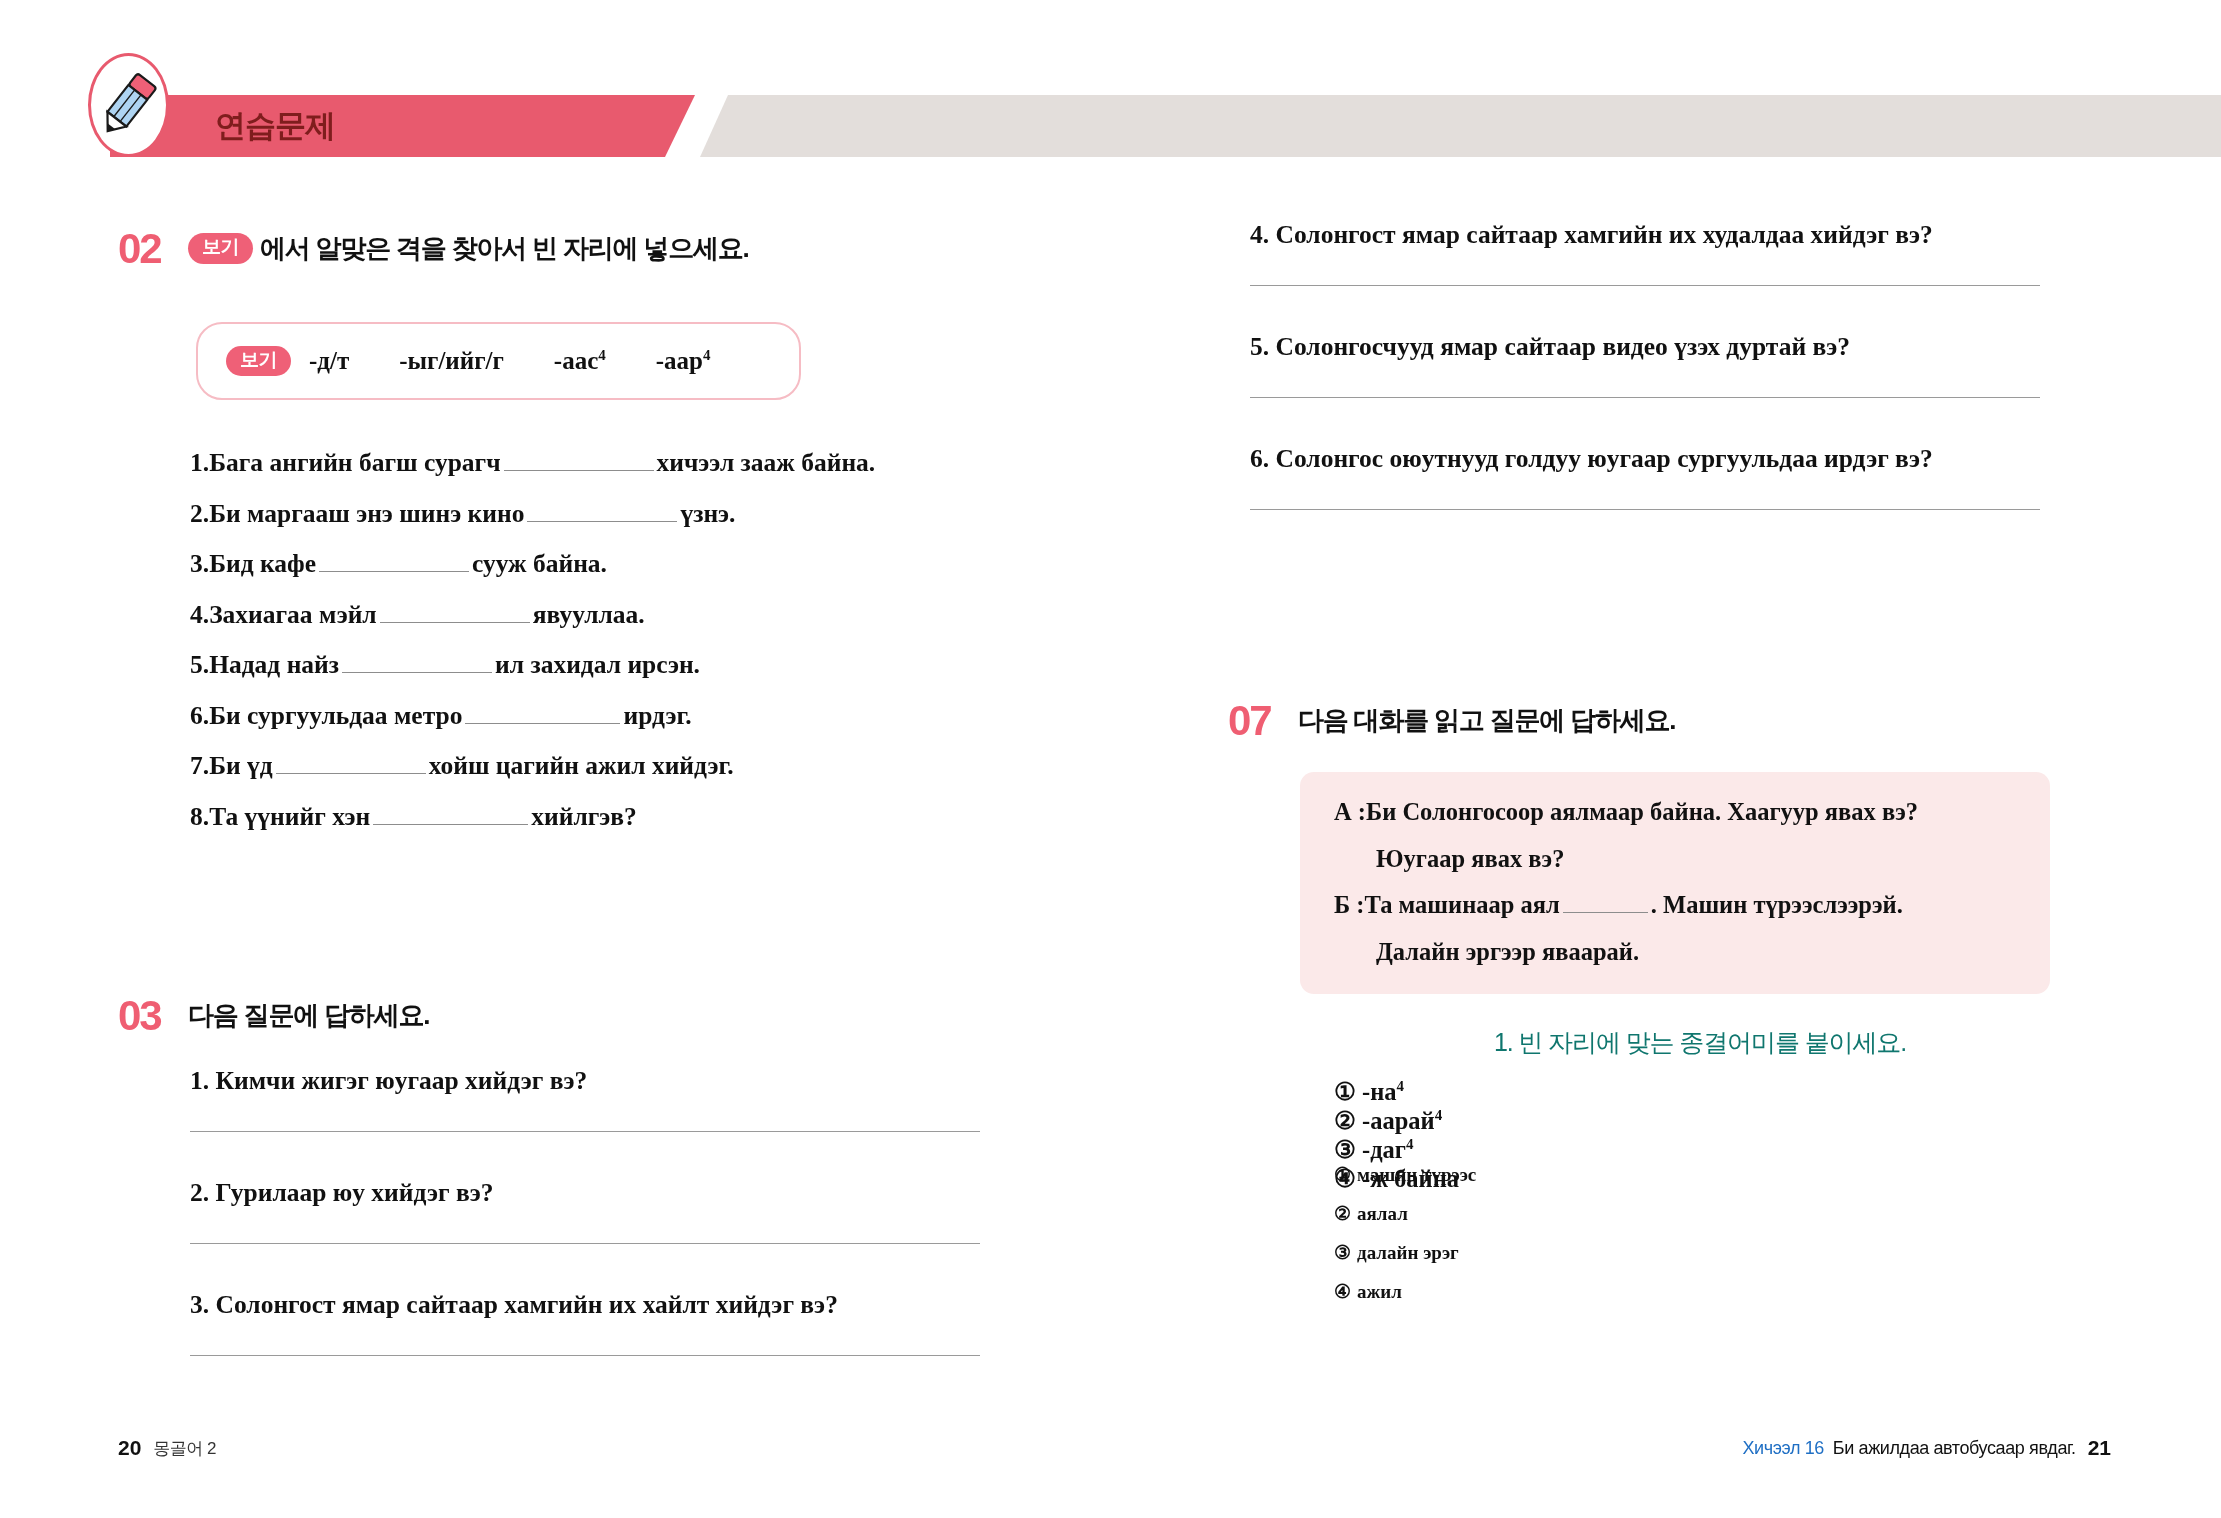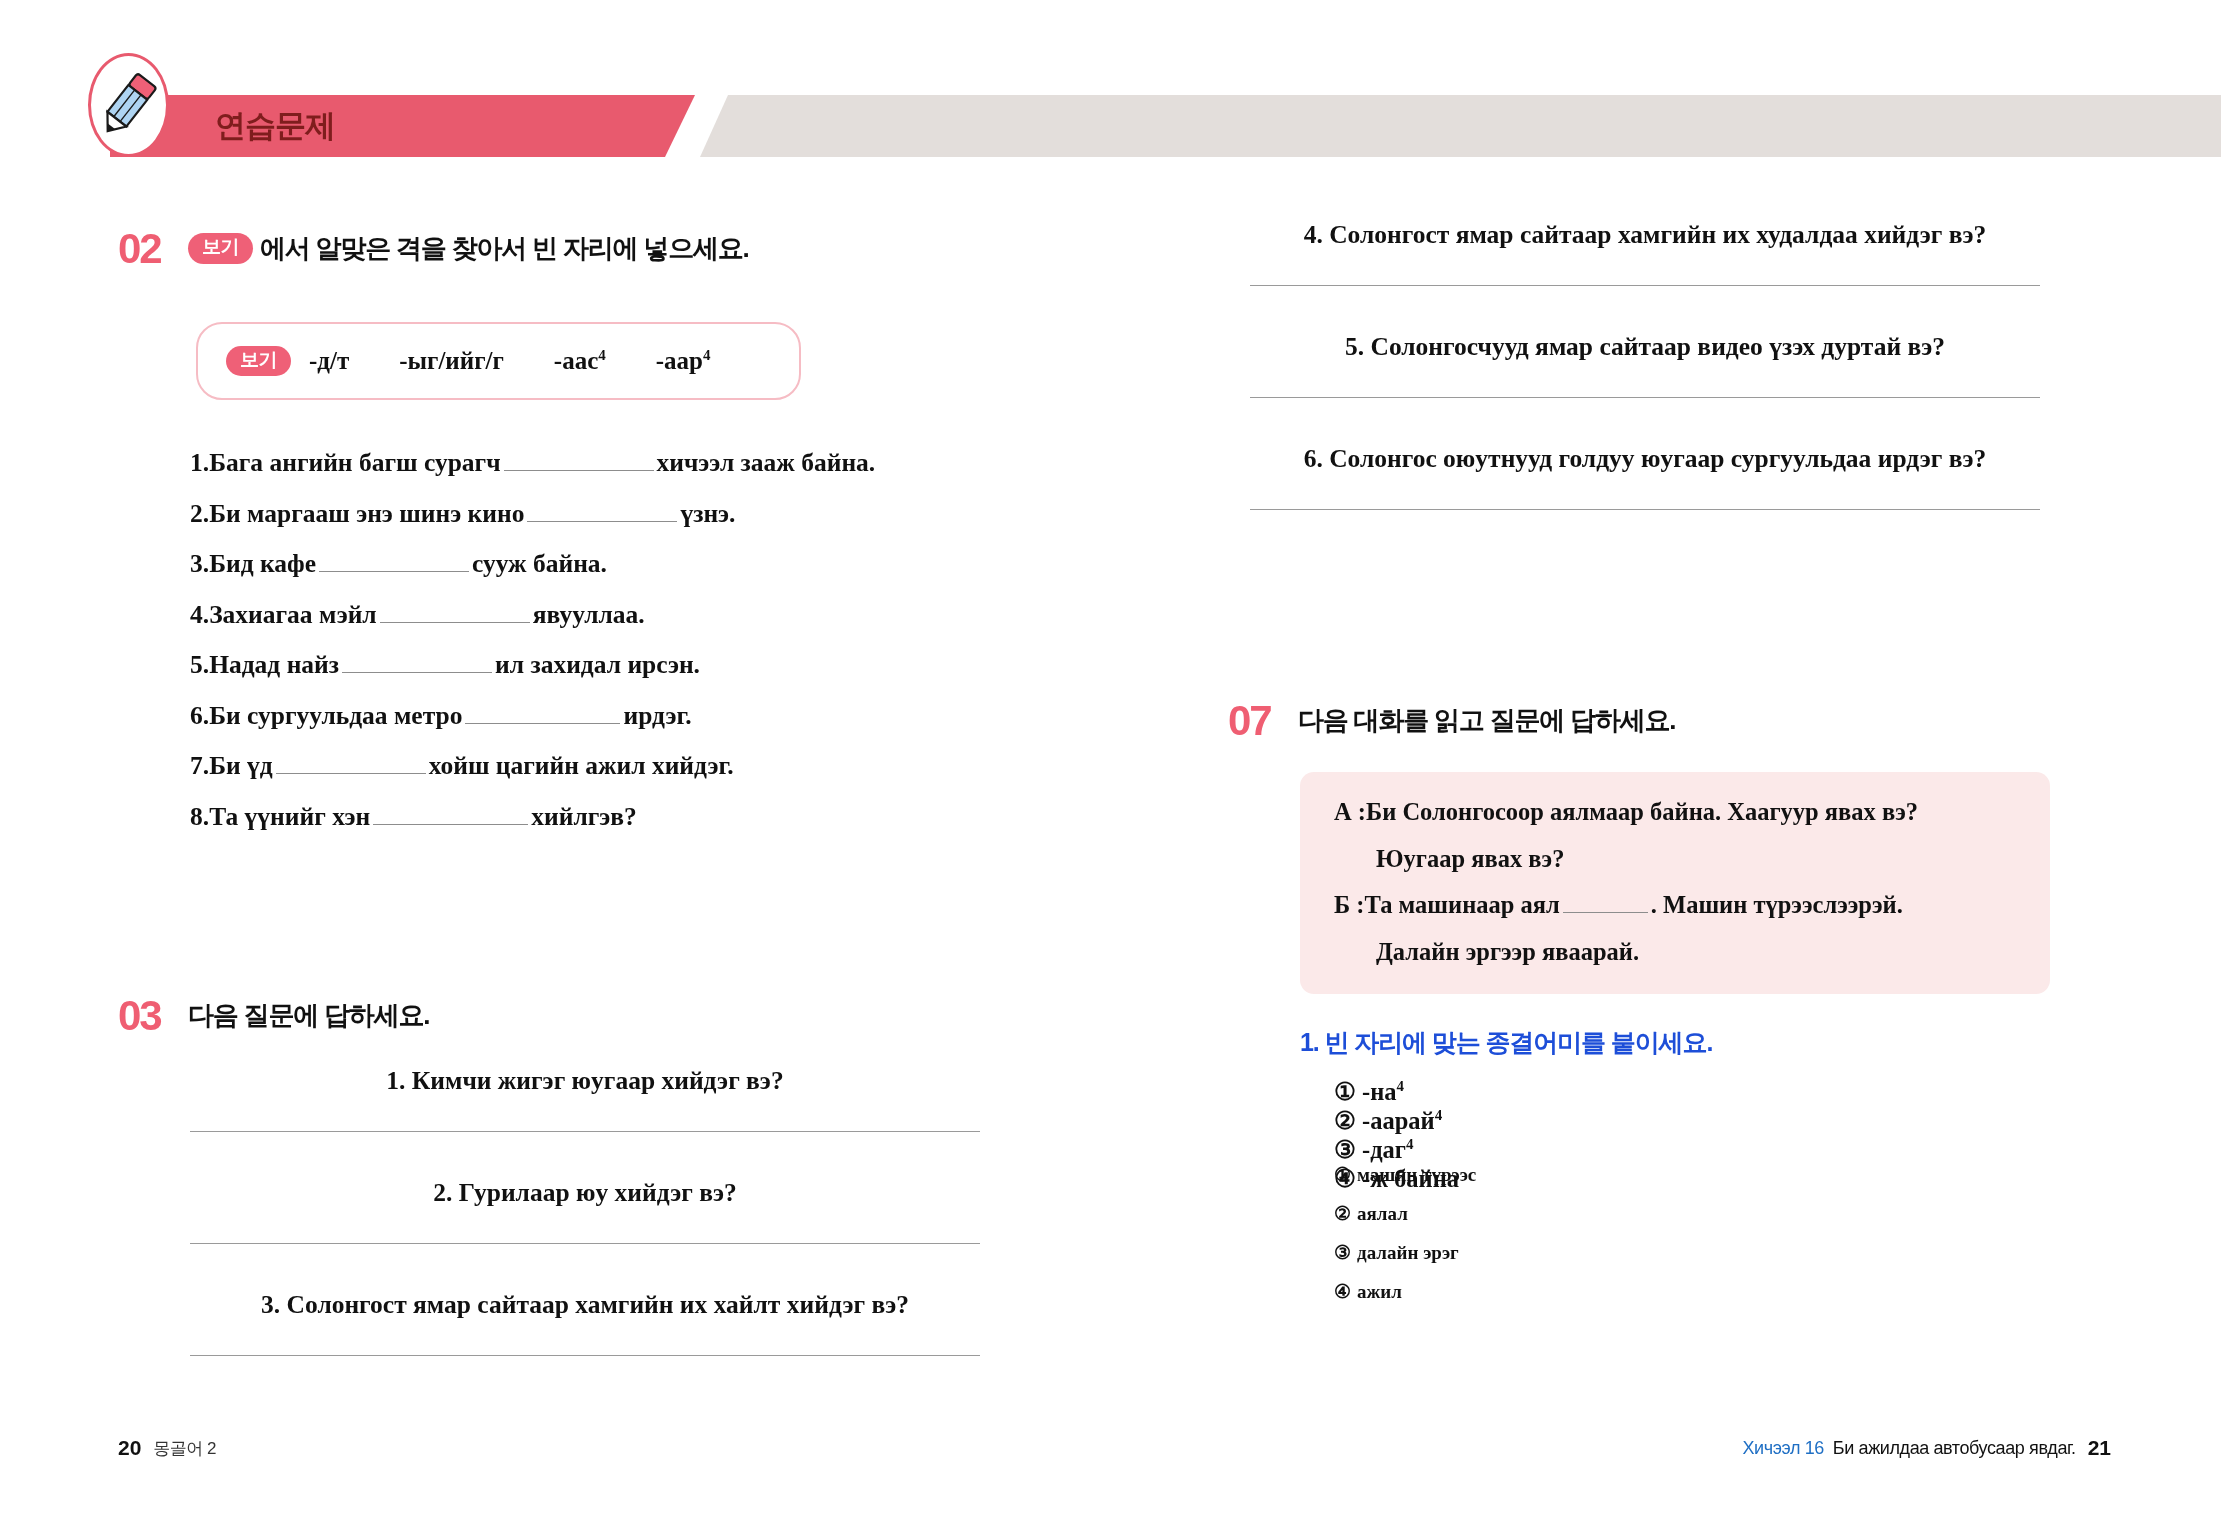--- a/index.html
+++ b/index.html
@@ -168,7 +168,7 @@
   }
 
   
-  .aq { position: absolute; width: 100%; text-align: center; }
+  .aq { position: absolute; width: 100%; }
   .aq-text {
     font-family: "Liberation Serif", serif;
     font-weight: bold;

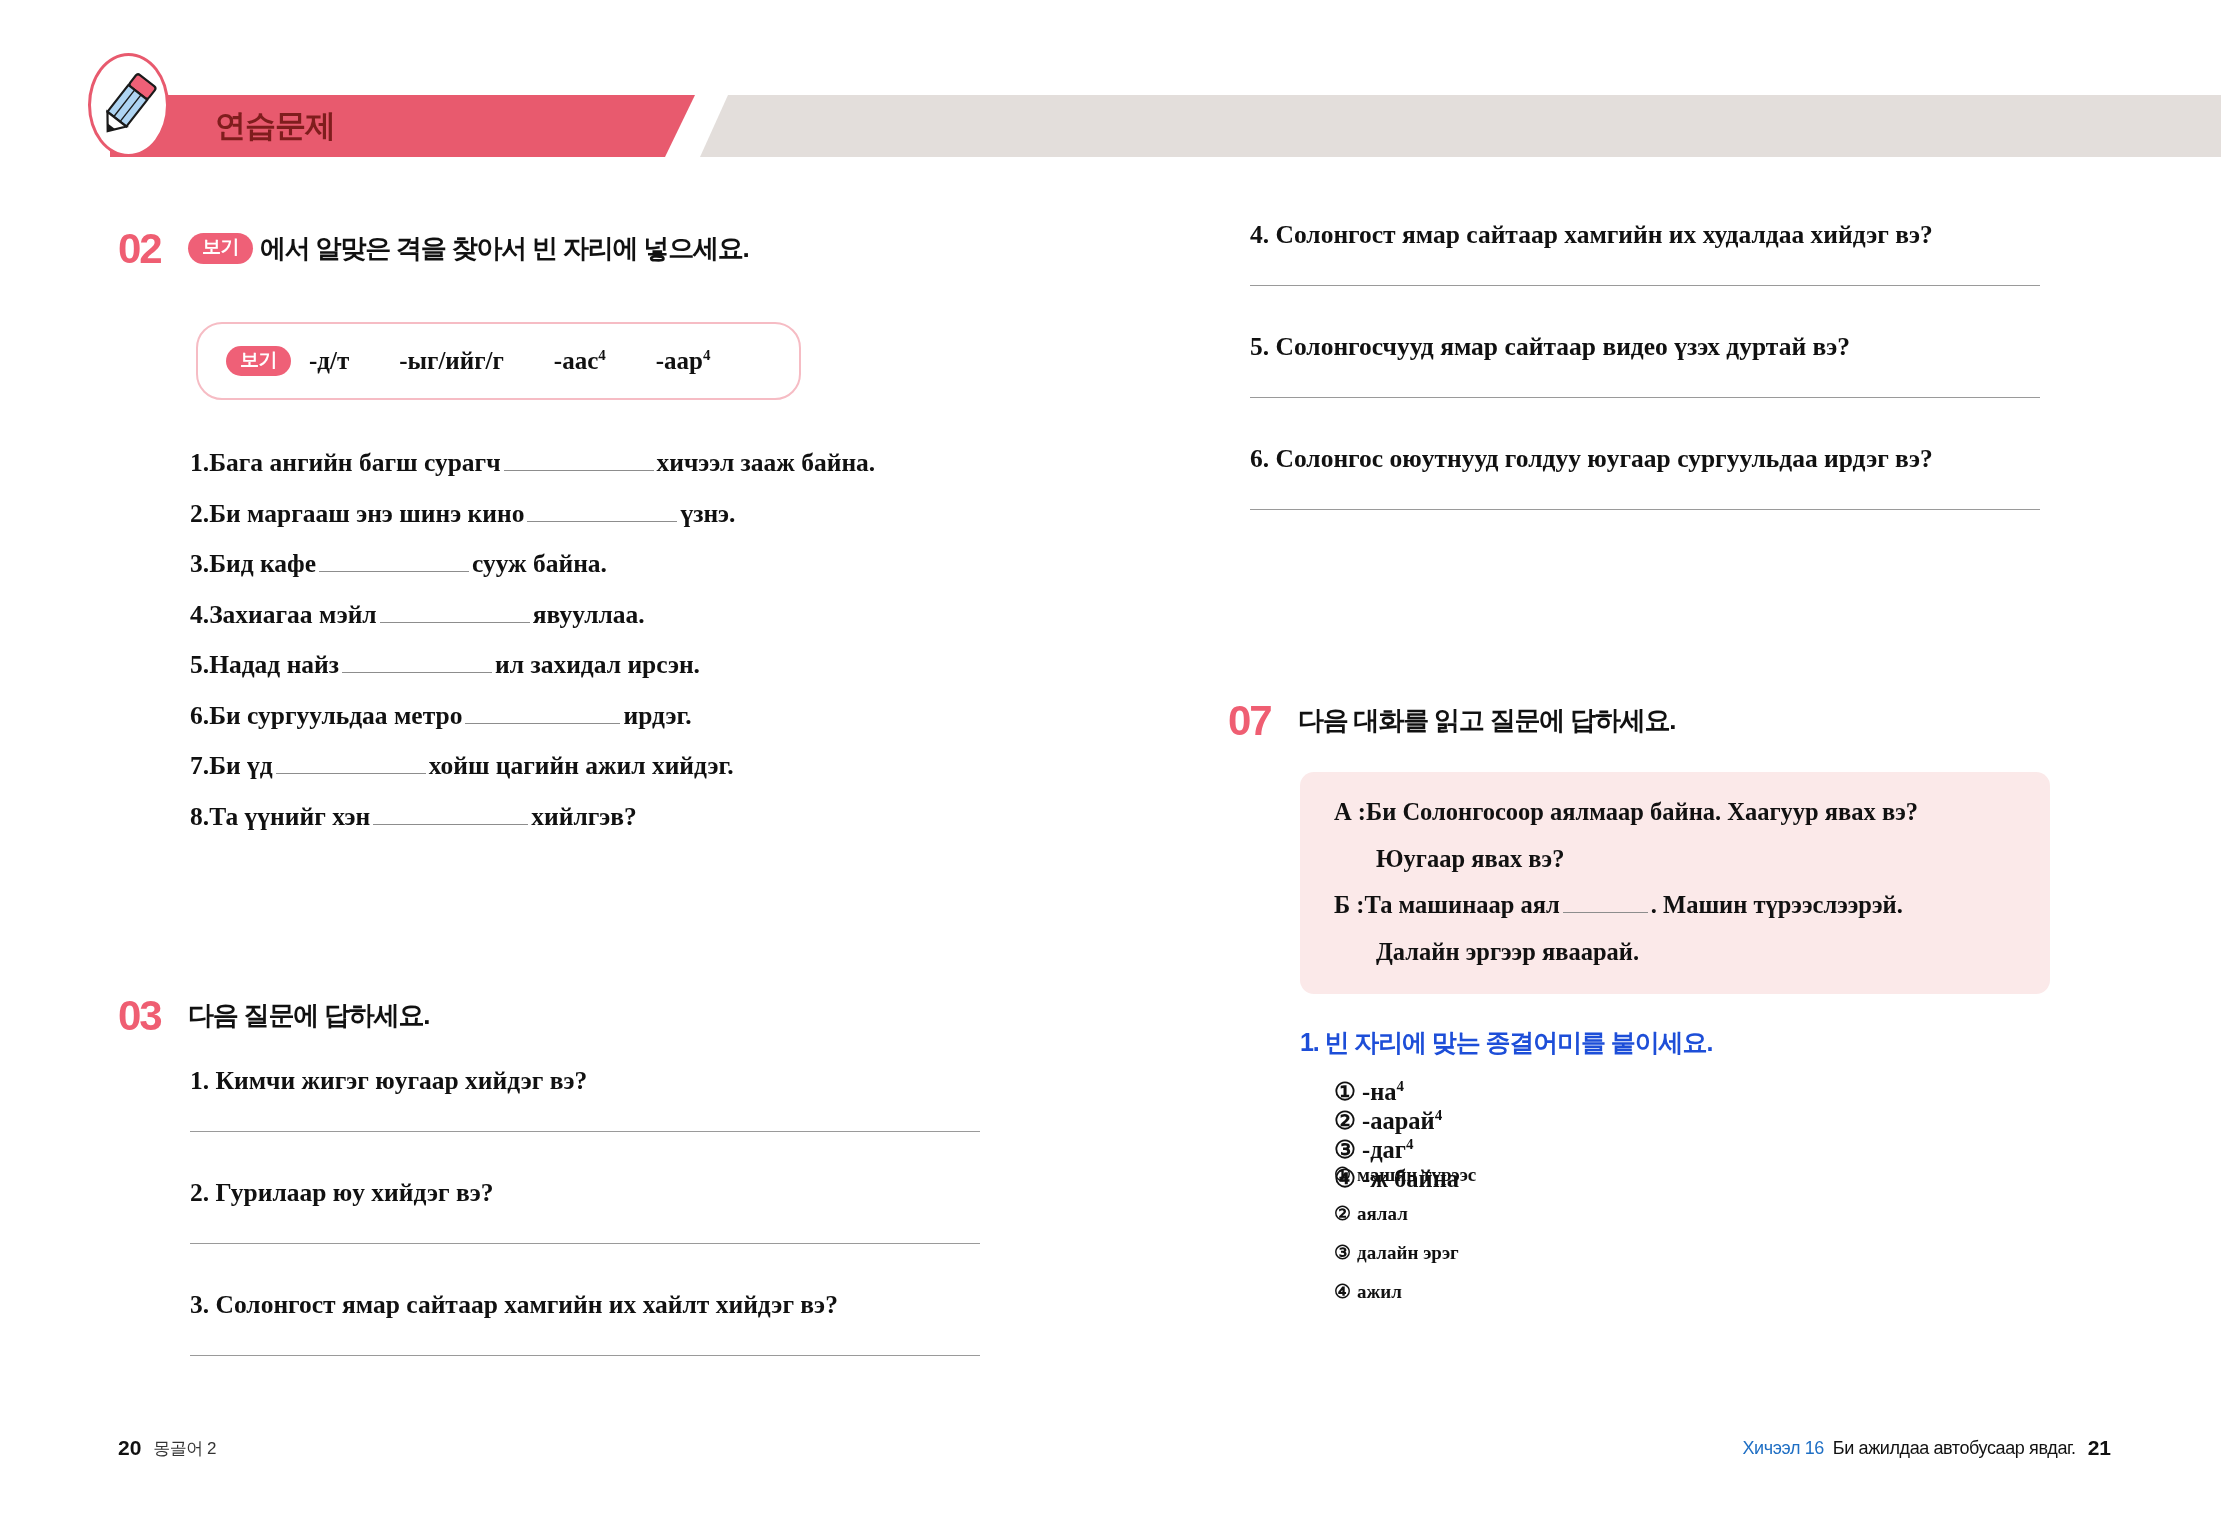--- a/index.html
+++ b/index.html
@@ -208,11 +208,12 @@
   .subq { position: absolute; }
   .subq-title {
     font-size: 25px;
-    font-weight: bold;
-    color: #1d4ed8;
+    font-weight: normal;
+    color: #0f766e;
     letter-spacing: -1.1px;
     line-height: 1;
     margin-bottom: 22px;
+    text-align: center;
   }
   .choices-row {
     display: flex;

